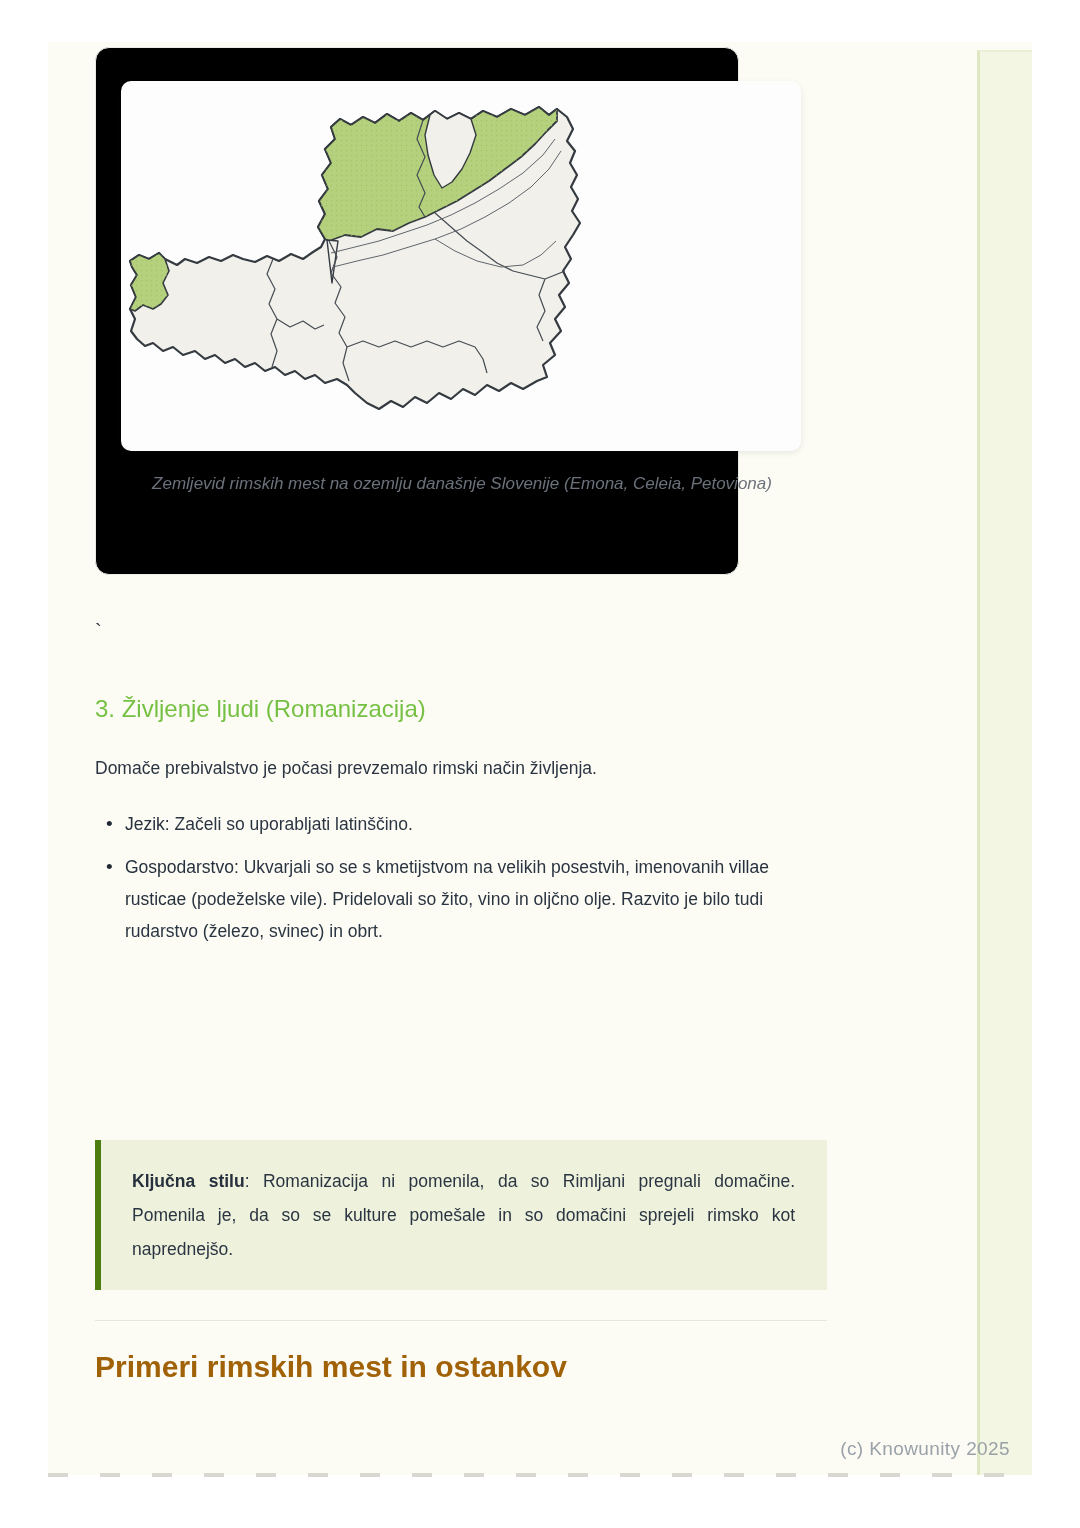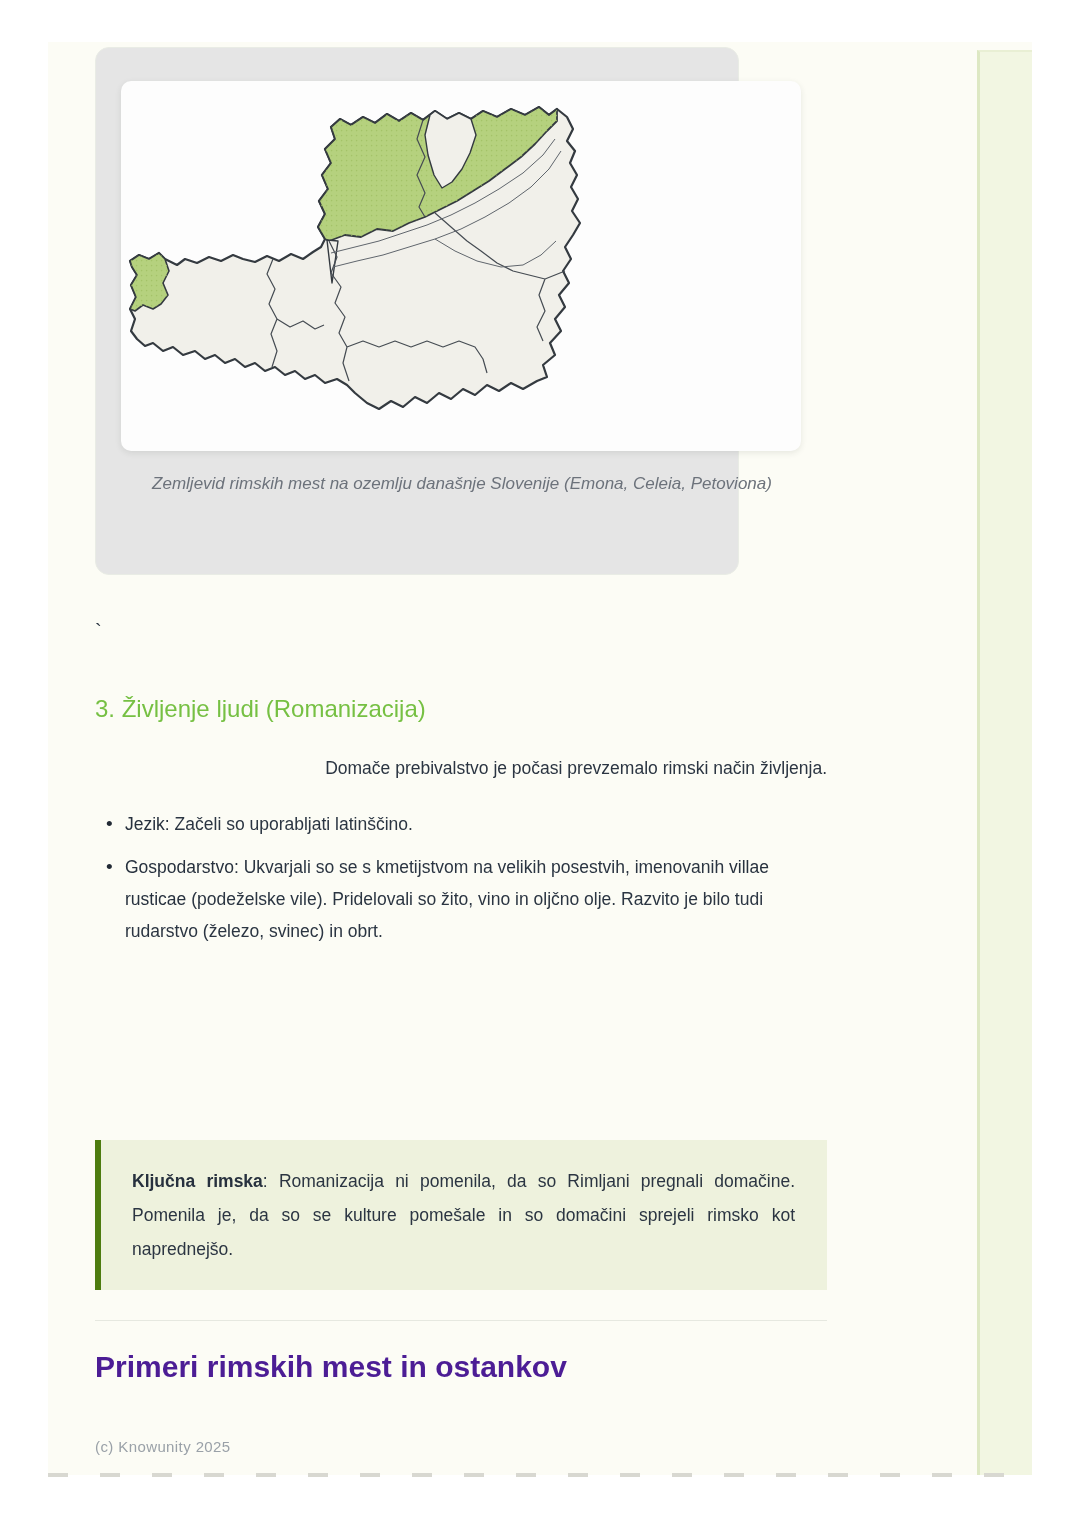--- a/index.html
+++ b/index.html
@@ -15,7 +15,7 @@
 
   
   .map-figure{position:absolute;left:47px;top:5px;width:644px;height:528px;margin:0;
-       background:#e5e5e5;border:1px solid #e9ece5;border-radius:14px;box-sizing:border-box;}
+       background:#000000;border:1px solid #e9ece5;border-radius:14px;box-sizing:border-box;}
   .map-card{position:absolute;left:25px;top:33px;width:680px;height:370px;background:#fdfdfd;
        border-radius:10px;box-shadow:0 2px 6px rgba(40,50,40,.10);}
   .map-card svg{position:absolute;left:4px;top:8px;}

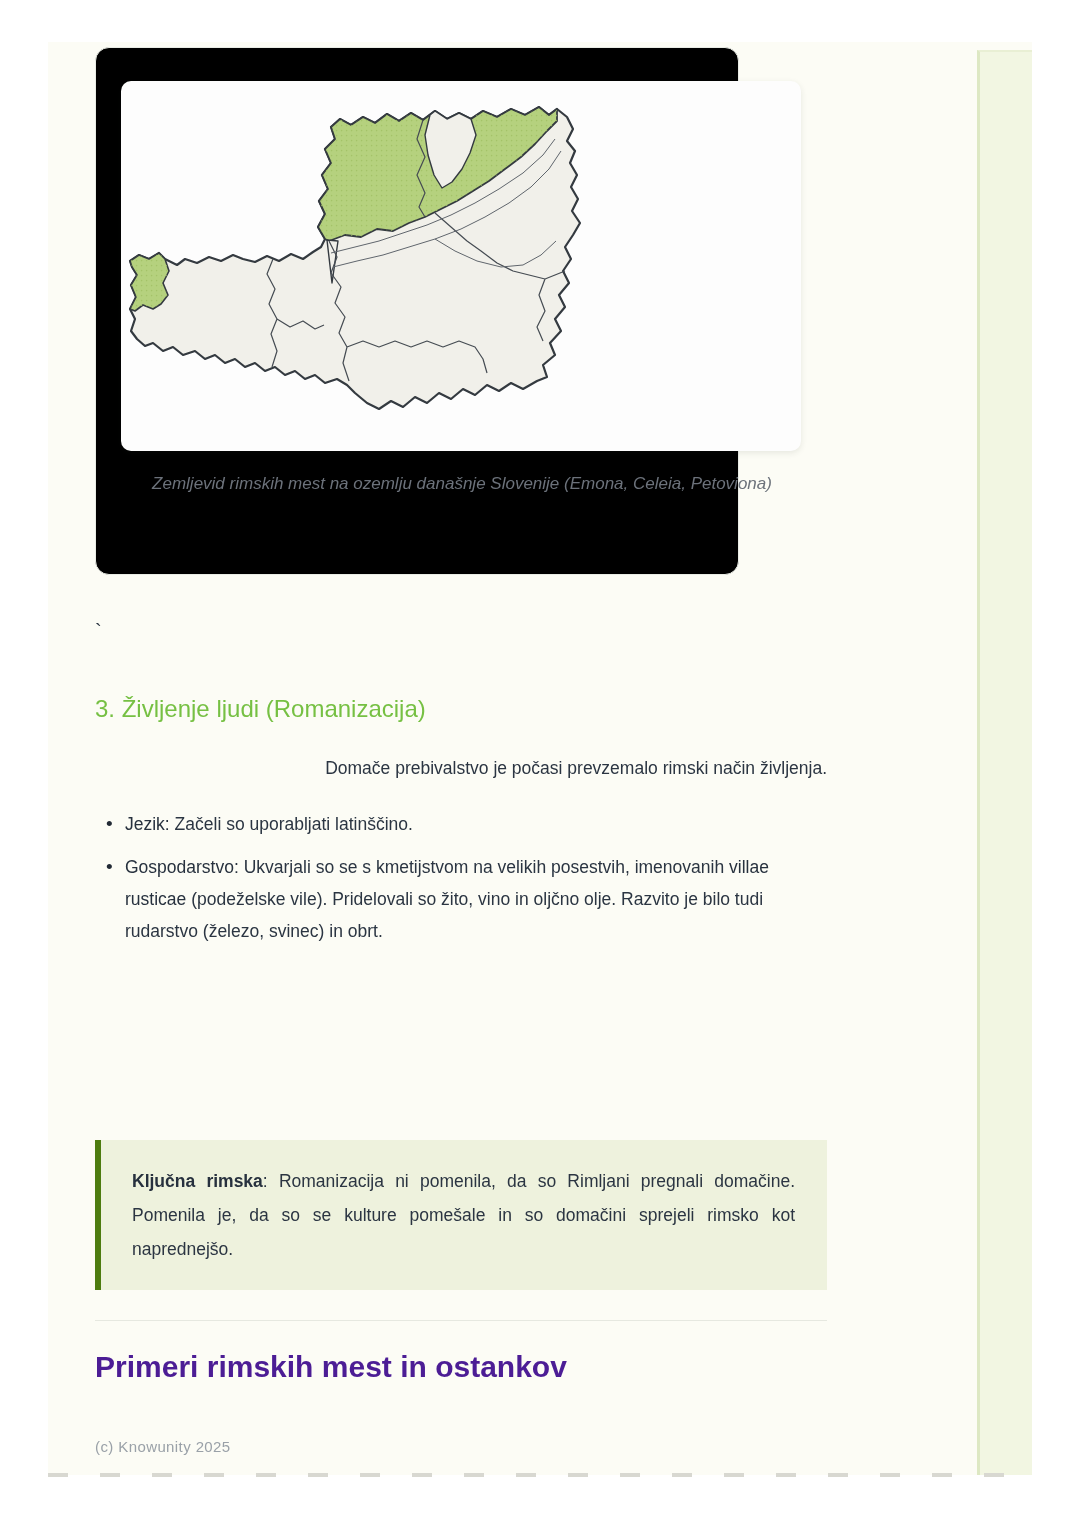--- a/index.html
+++ b/index.html
@@ -25,7 +25,7 @@
   .stray{position:absolute;left:47px;top:578px;font-size:20px;color:#2b3542;}
 
   .h3{position:absolute;left:47px;top:653px;margin:0;font-size:24px;font-weight:400;color:#76c043;}
-  .intro{position:absolute;left:47px;top:712px;margin:0;width:732px;font-size:17.5px;line-height:28px;text-align:right;}
+  .intro{position:absolute;left:47px;top:712px;margin:0;width:732px;font-size:17.5px;line-height:28px;}
 
   .bullets{position:absolute;left:47px;top:766px;width:710px;margin:0;padding:0 0 0 30px;list-style:none;}
   .bullets li{position:relative;font-size:17.5px;line-height:32px;margin-bottom:11px;max-width:700px;}

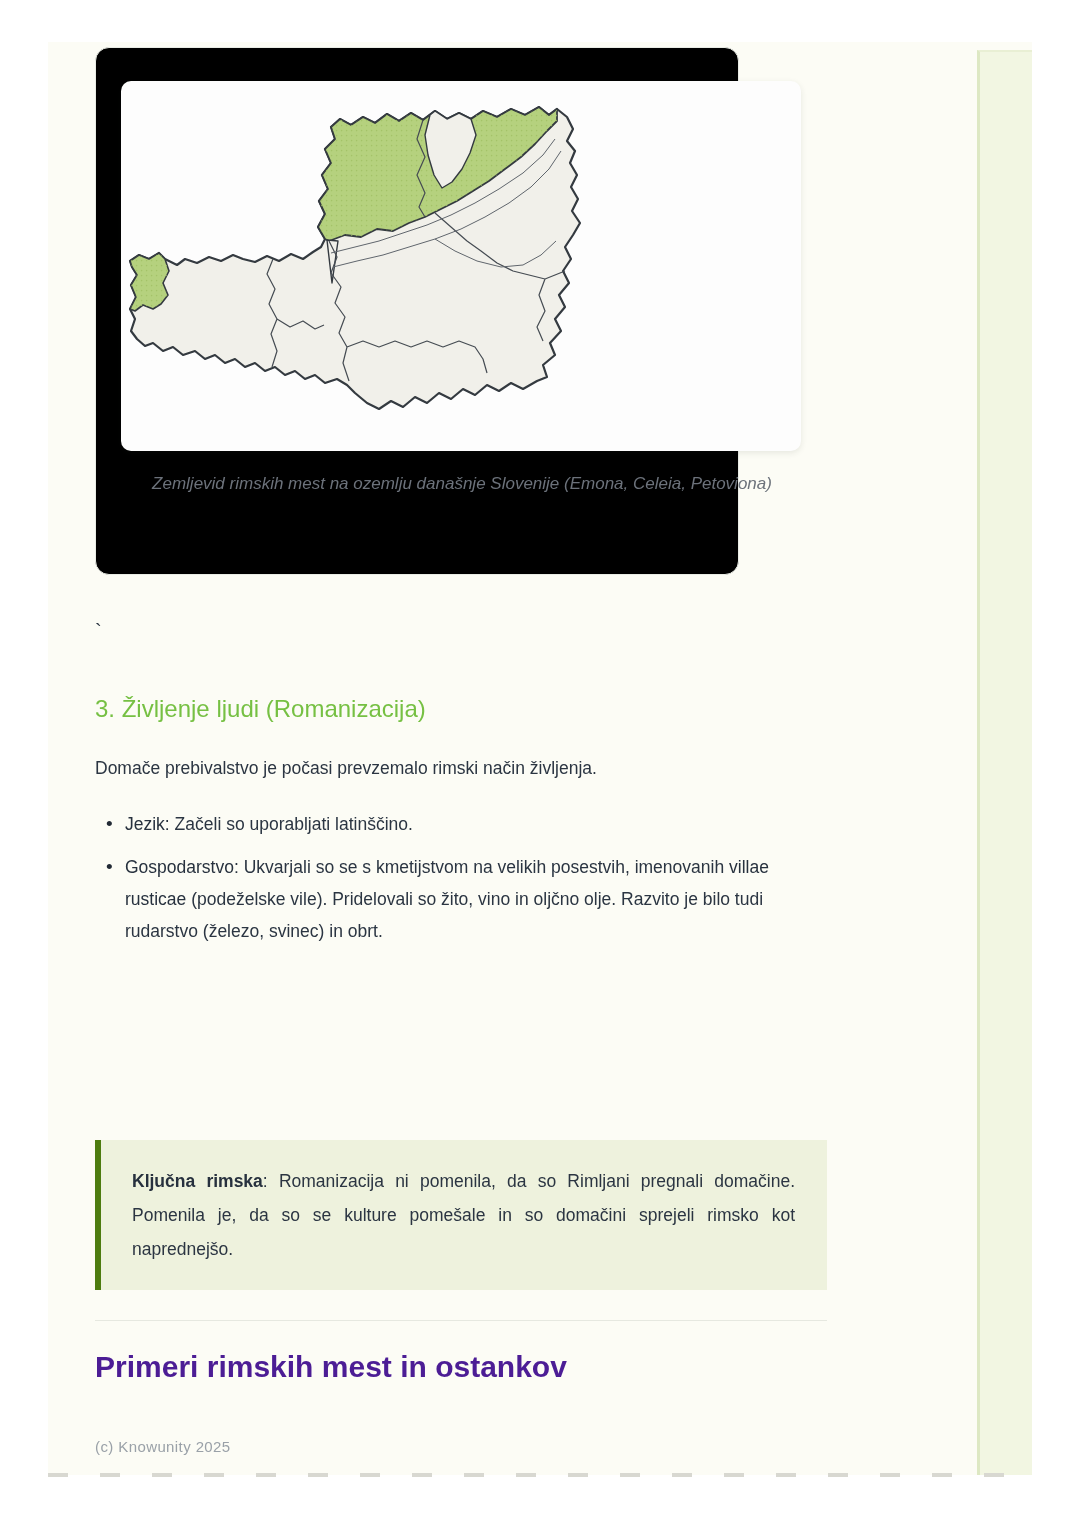--- a/index.html
+++ b/index.html
@@ -108,7 +108,7 @@
     </ul>
 
   <aside class="key-box">
-    <p class="key-text"><strong>Ključna rimska</strong><span>: Romanizacija ni pomenila, da so Rimljani pregnali domačine. Pomenila je, da so se kulture pomešale in so domačini sprejeli rimsko kot naprednejšo.</span></p>
+    <p class="key-text"><strong>Ključna stilu</strong><span>: Romanizacija ni pomenila, da so Rimljani pregnali domačine. Pomenila je, da so se kulture pomešale in so domačini sprejeli rimsko kot naprednejšo.</span></p>
   </aside>
 
   <hr class="divider">

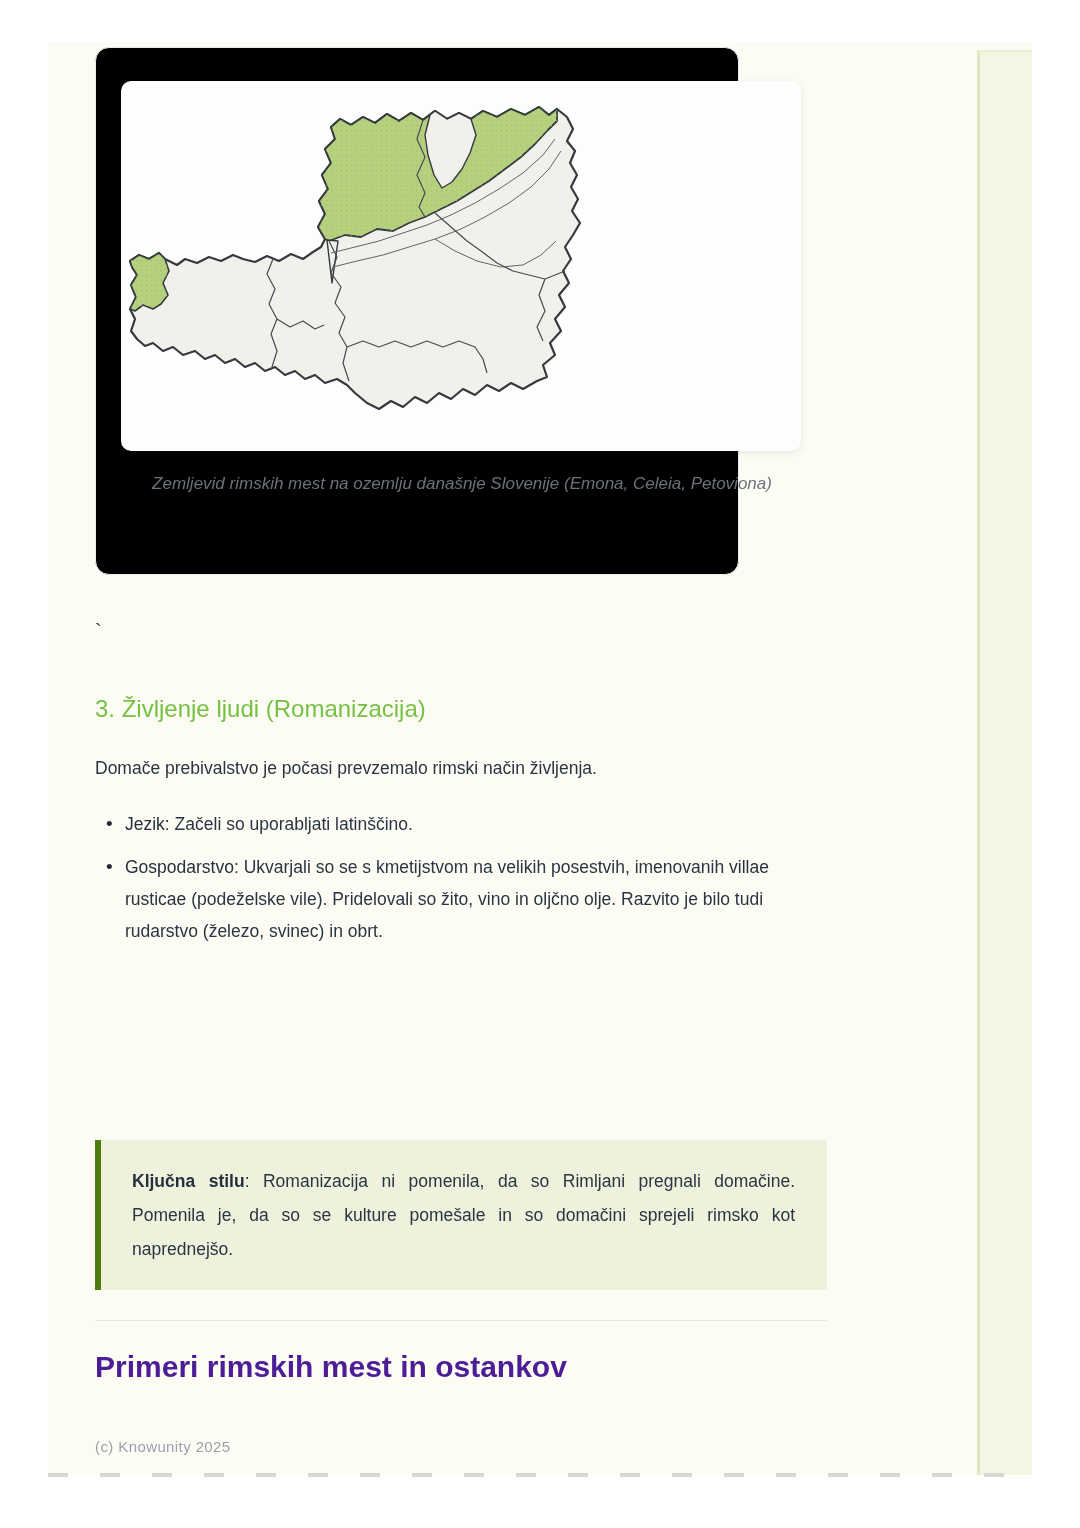--- a/index.html
+++ b/index.html
@@ -40,7 +40,7 @@
   .divider{position:absolute;left:47px;top:1278px;width:732px;height:1px;border:none;
        background:#e6e8e0;margin:0;}
 
-  .h2{position:absolute;left:47px;top:1308px;margin:0;font-size:30px;font-weight:700;color:#4c1d95;}
+  .h2{position:absolute;left:47px;top:1308px;margin:0;font-size:30px;font-weight:700;color:#a16207;}
 
   .footer{position:absolute;left:47px;top:1396px;width:915px;text-align:left;
        font-size:15px;color:#9aa1a8;letter-spacing:.4px;}

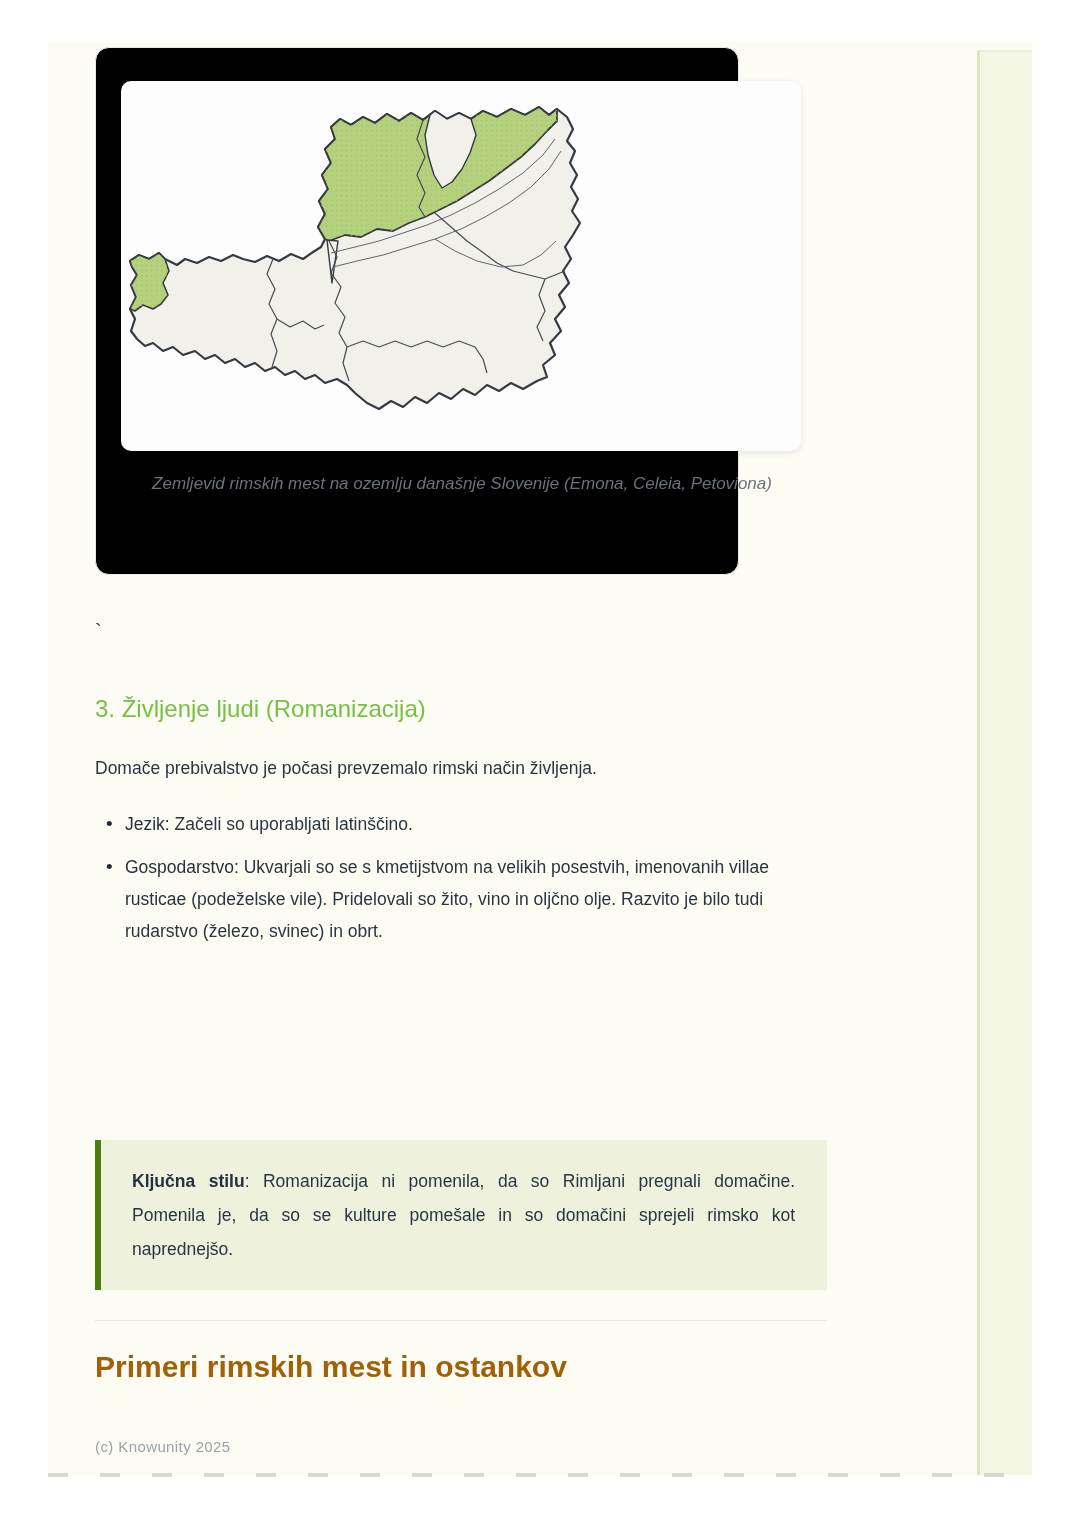--- a/index.html
+++ b/index.html
@@ -42,8 +42,8 @@
 
   .h2{position:absolute;left:47px;top:1308px;margin:0;font-size:30px;font-weight:700;color:#a16207;}
 
-  .footer{position:absolute;left:47px;top:1396px;width:915px;text-align:left;
-       font-size:15px;color:#9aa1a8;letter-spacing:.4px;}
+  .footer{position:absolute;left:47px;top:1396px;width:915px;text-align:right;
+       font-size:19px;color:#9aa1a8;letter-spacing:.4px;}
 </style>
 </head>
 <body>

